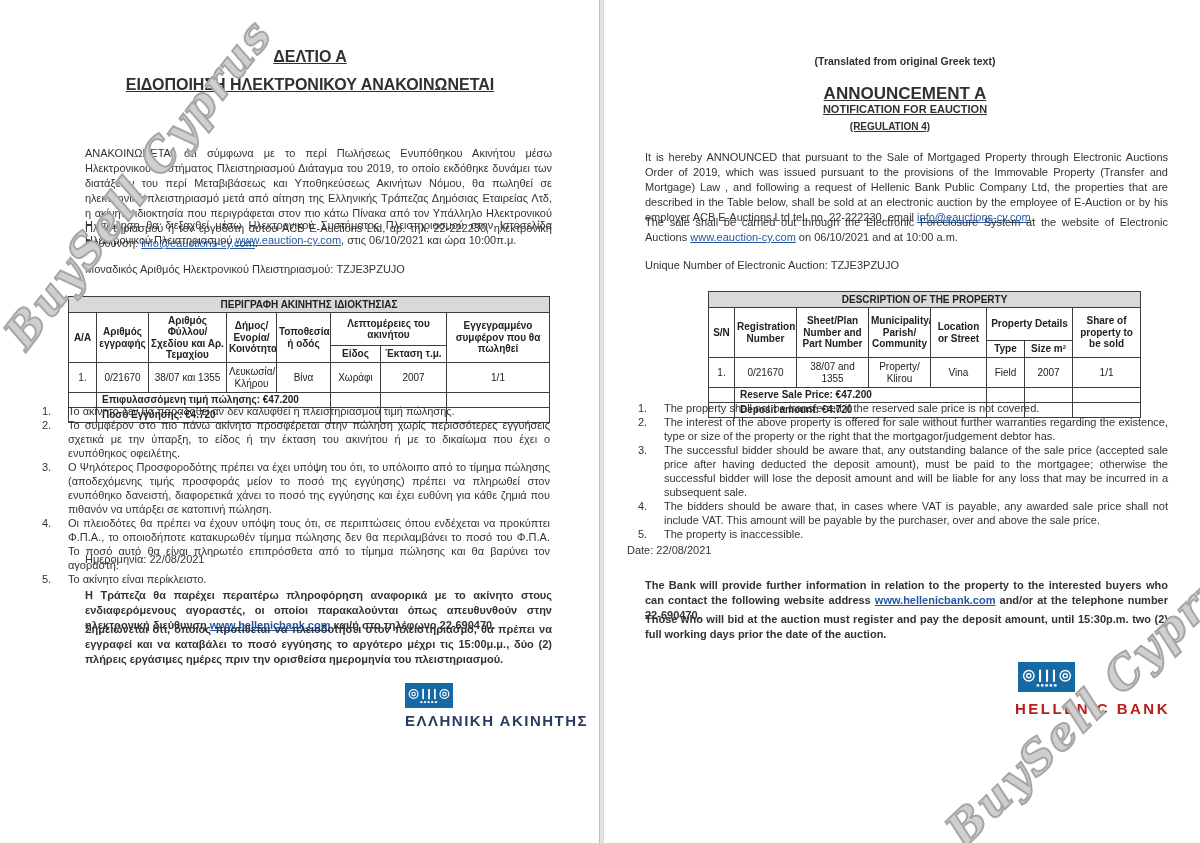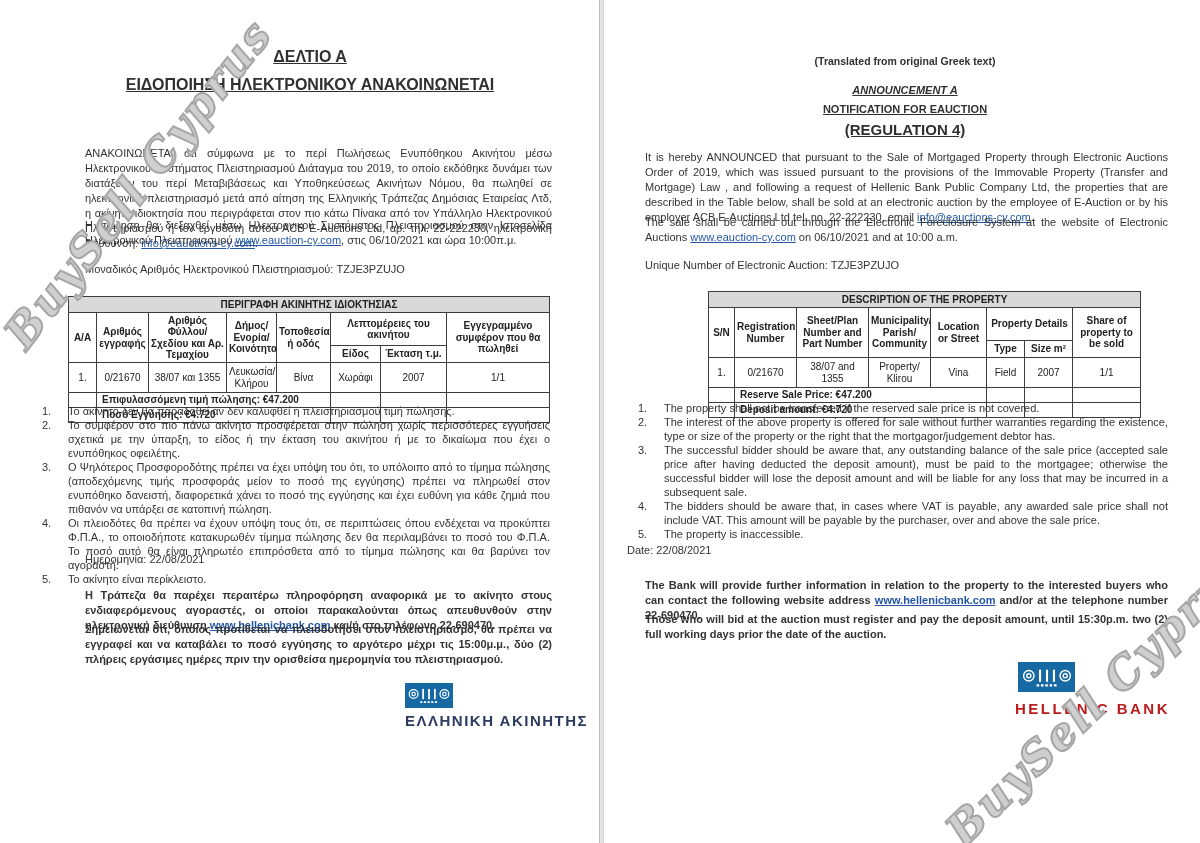--- a/index.html
+++ b/index.html
@@ -161,7 +161,7 @@
 
   <div class="abs ctr b" style="left:45px; top:55px; width:520px; font-size:10.5px; color:#303030;">(Translated from original Greek text)</div>
 
-  <div class="abs ctr h1" style="left:45px; top:84px; width:520px; font-size:11px;font-style:italic;">ANNOUNCEMENT A</div>
+  <div class="abs ctr h1" style="left:45px; top:84px; width:520px; font-size:17px;">ANNOUNCEMENT A</div>
   <div class="abs ctr h1" style="left:45px; top:103px; width:520px; font-size:11px;">NOTIFICATION FOR EAUCTION</div>
   <div class="abs ctr h1" style="left:45px; top:121px; width:520px; font-size:15px;">(REGULATION 4)</div>
 

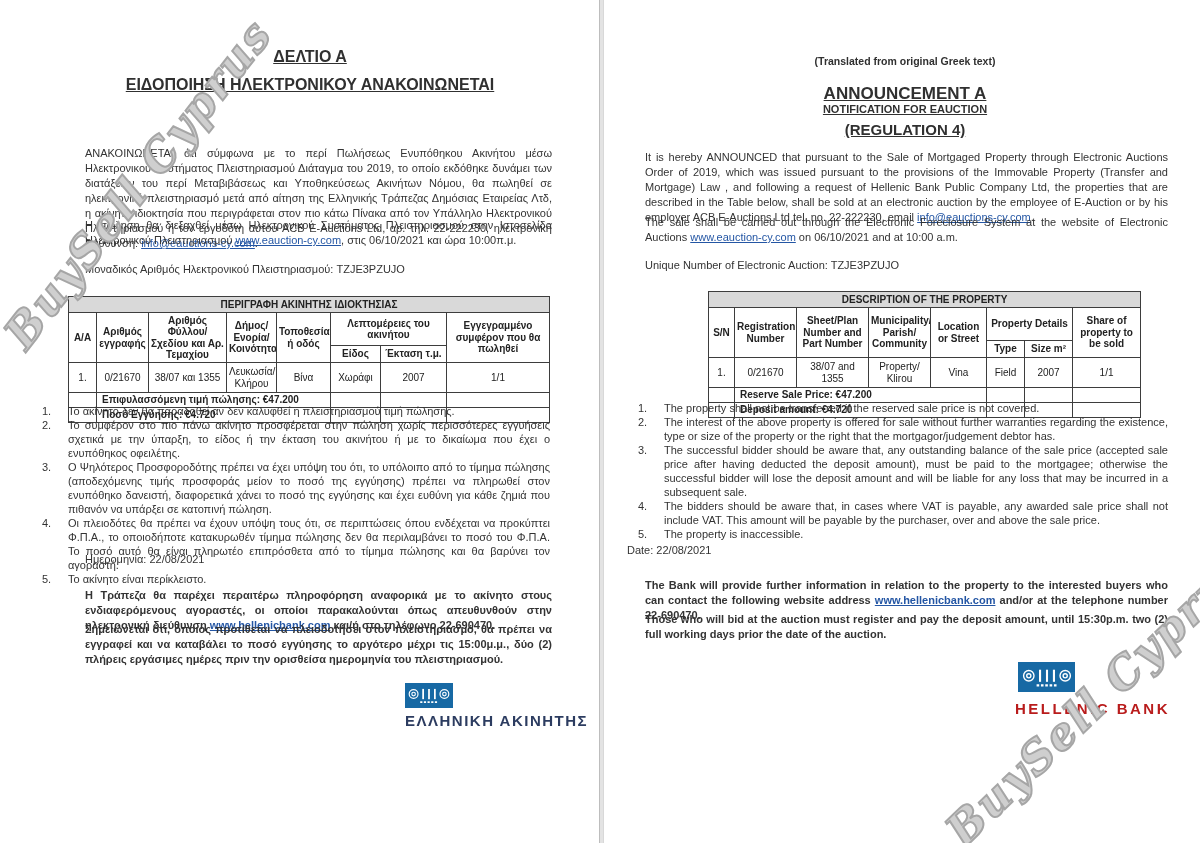--- a/index.html
+++ b/index.html
@@ -163,7 +163,7 @@
 
   <div class="abs ctr h1" style="left:45px; top:84px; width:520px; font-size:17px;">ANNOUNCEMENT A</div>
   <div class="abs ctr h1" style="left:45px; top:103px; width:520px; font-size:11px;">NOTIFICATION FOR EAUCTION</div>
-  <div class="abs ctr h1" style="left:45px; top:121px; width:520px; font-size:15px;">(REGULATION 4)</div>
+  <div class="abs ctr h1" style="left:30px; top:121px; width:520px; font-size:10px;">(REGULATION 4)</div>
 
   <div class="abs just body-txt" style="left:45px; top:150px; width:523px;">
     <span>It is hereby ANNOUNCED that pursuant to the Sale of Mortgaged Property through Electronic Auctions Order of 2019, which was issued pursuant to the provisions of the Immovable Property (Transfer and Mortgage) Law , and following a request of Hellenic Bank Public Company Ltd, the properties that are described in the Table below, shall be sold at an electronic auction by the employee of E-Auction or by his employer ACB E-Auctions Ltd tel. no. 22-222230, email </span><a class="lnk">info@eauctions-cy.com</a><span>.</span>

